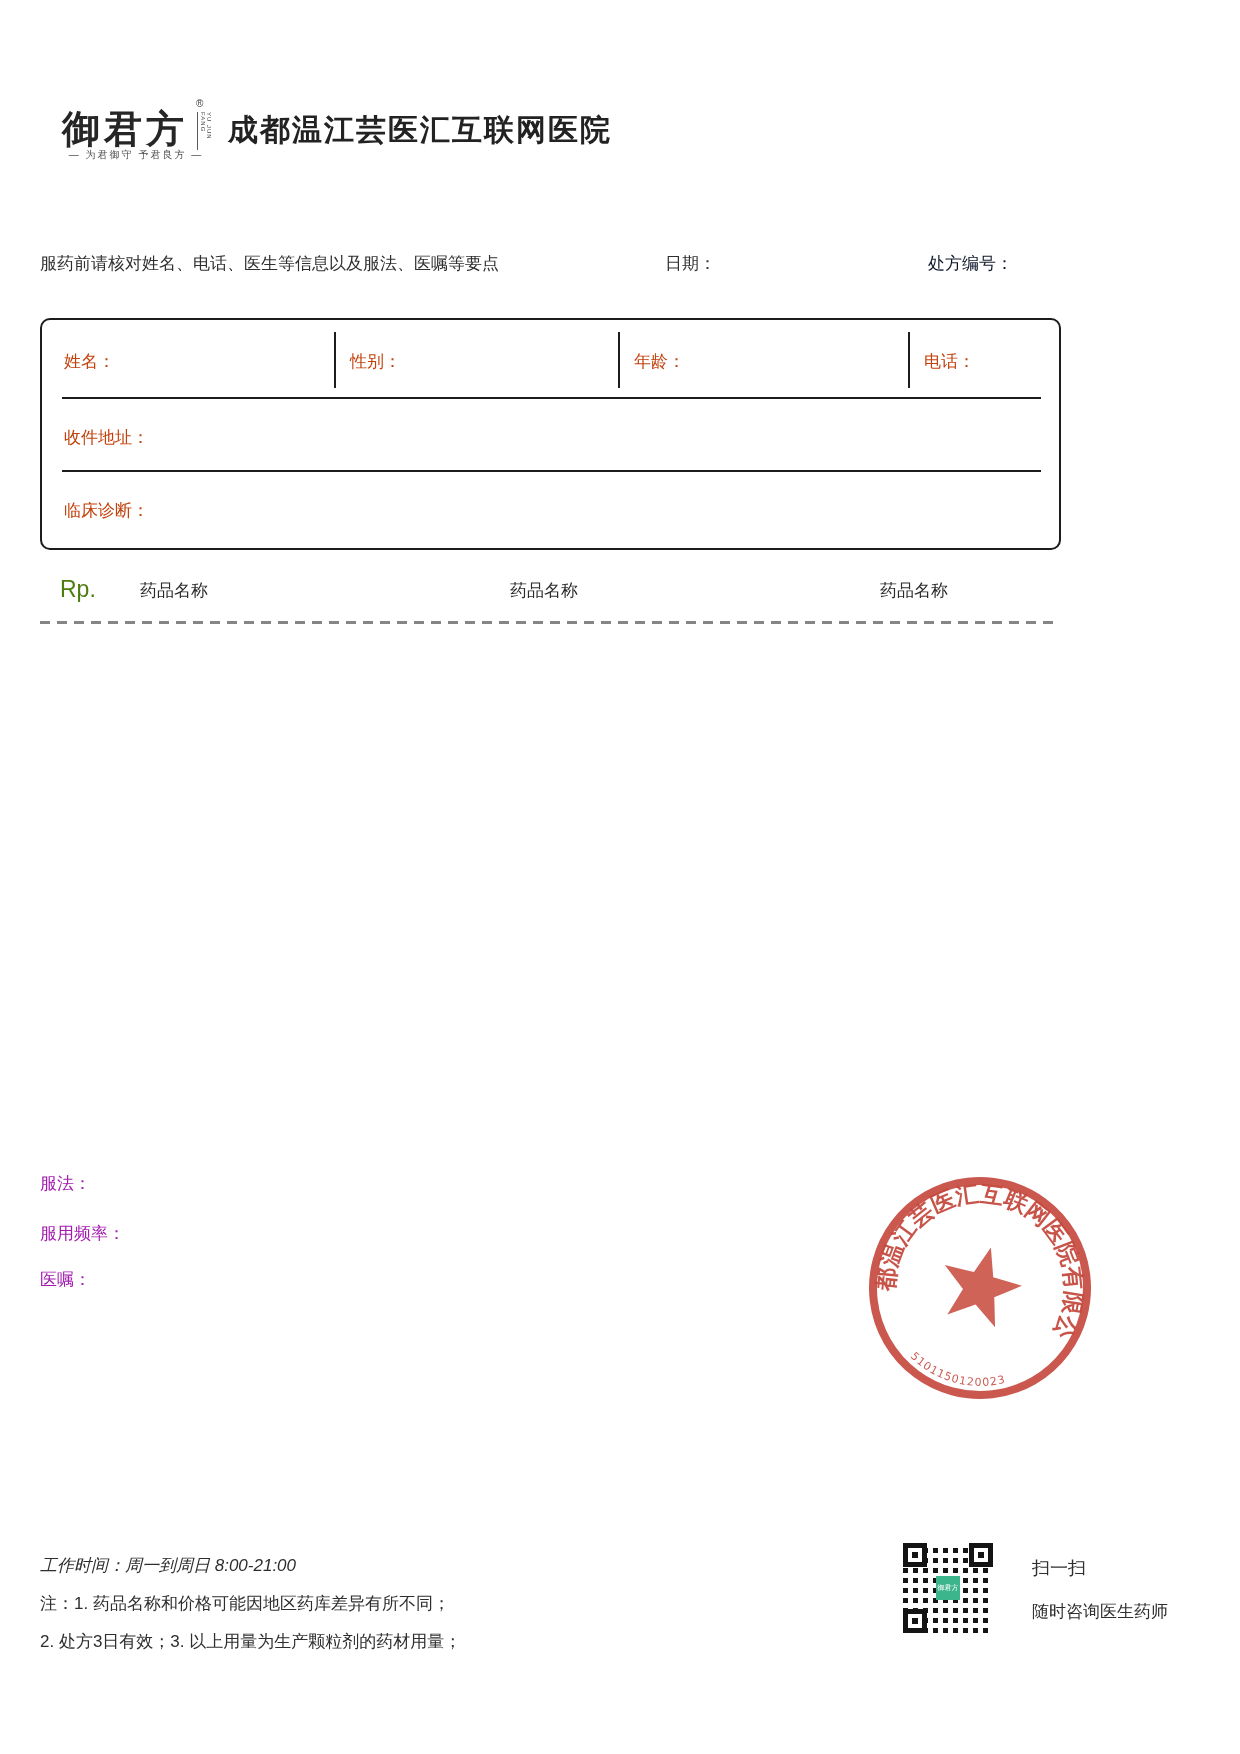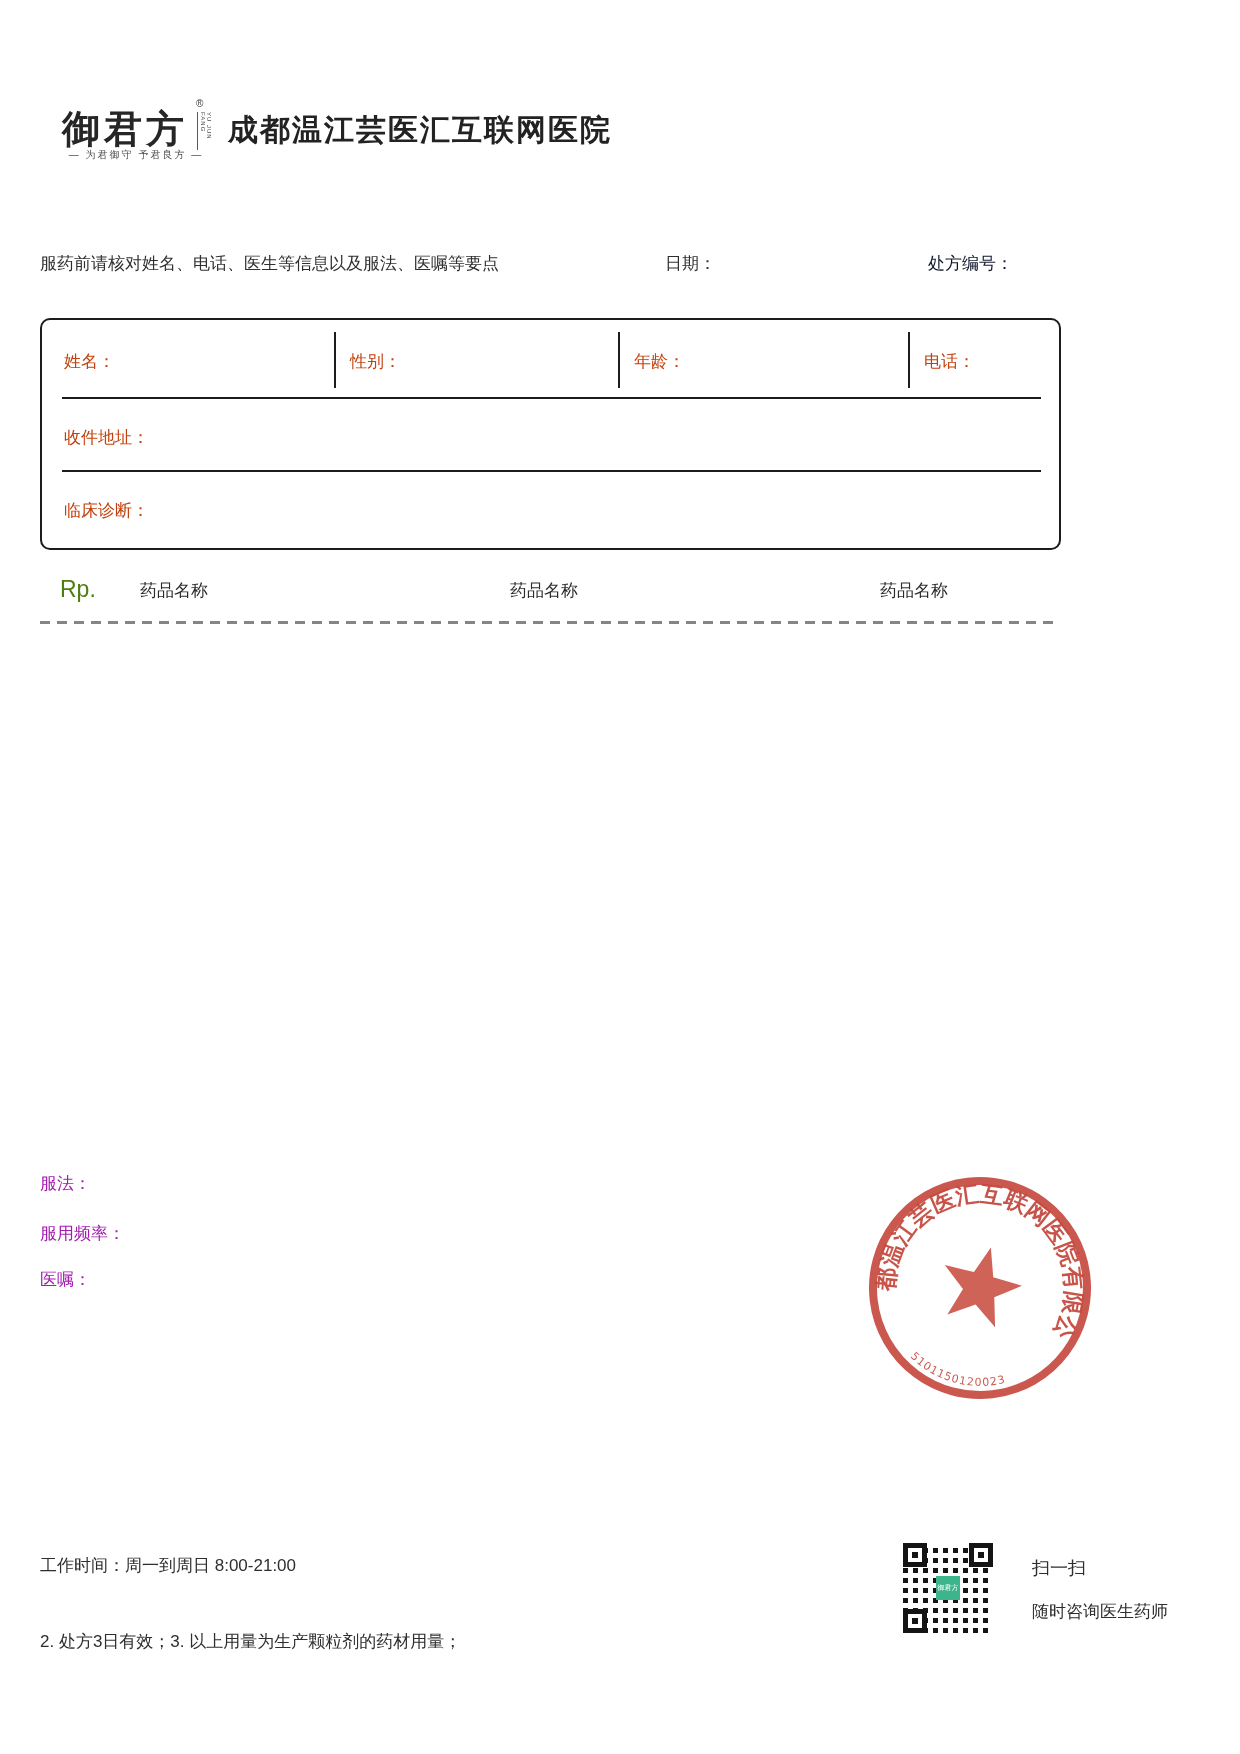--- a/index.html
+++ b/index.html
@@ -118,7 +118,7 @@
   </svg>
 
 
-  <div class="abs foot-line" style="top:1554px;">工作时间：周一到周日 8:00-21:00</div>
+  <div class="abs foot-line" style="top:1554px;font-style:italic;">工作时间：周一到周日 8:00-21:00</div>
   <div class="abs foot-line" style="top:1630px;">2. 处方3日有效；3. 以上用量为生产颗粒剂的药材用量；</div>
 
   <div class="abs qr">

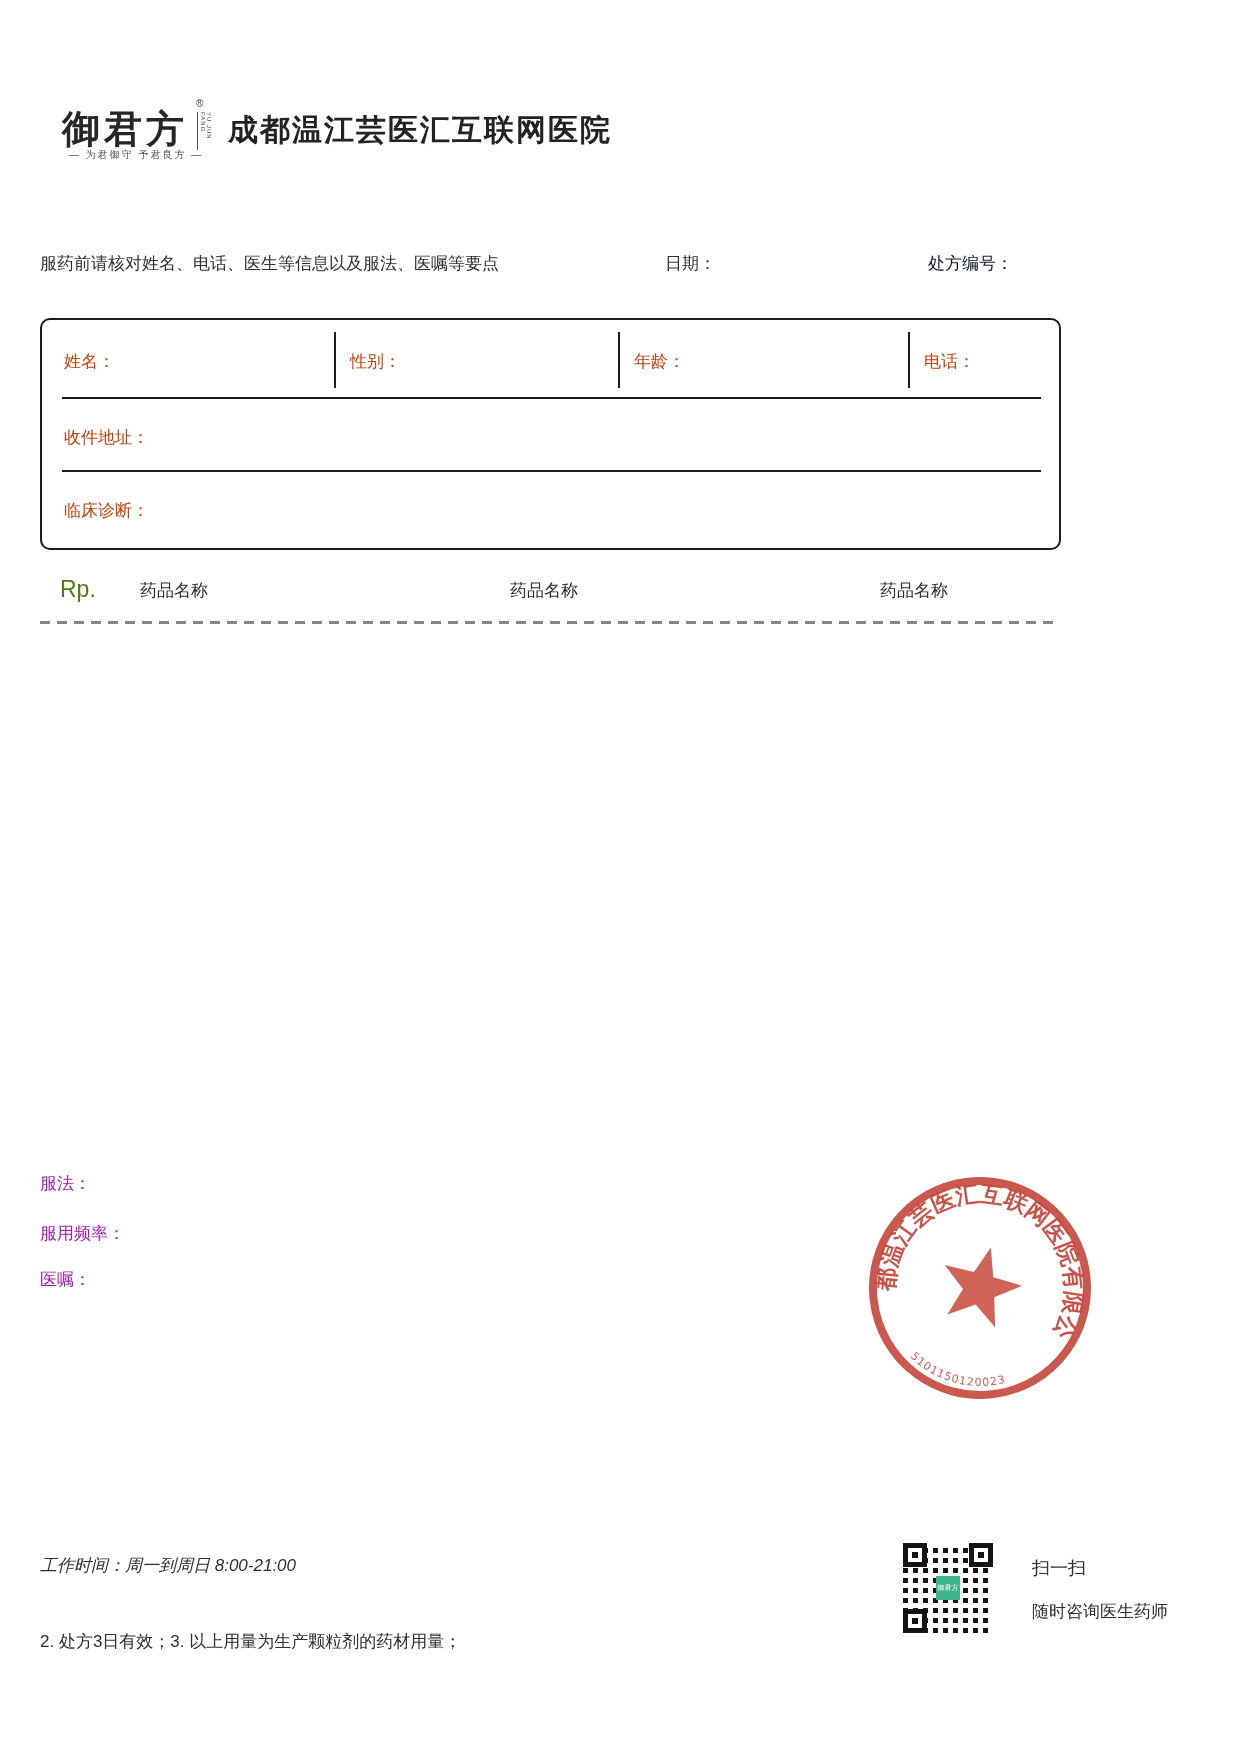--- a/index.html
+++ b/index.html
@@ -119,6 +119,7 @@
 
 
   <div class="abs foot-line" style="top:1554px;font-style:italic;">工作时间：周一到周日 8:00-21:00</div>
+  <div class="abs foot-line" style="top:1592px;">注：1. 药品名称和价格可能因地区药库差异有所不同；</div>
   <div class="abs foot-line" style="top:1630px;">2. 处方3日有效；3. 以上用量为生产颗粒剂的药材用量；</div>
 
   <div class="abs qr">

